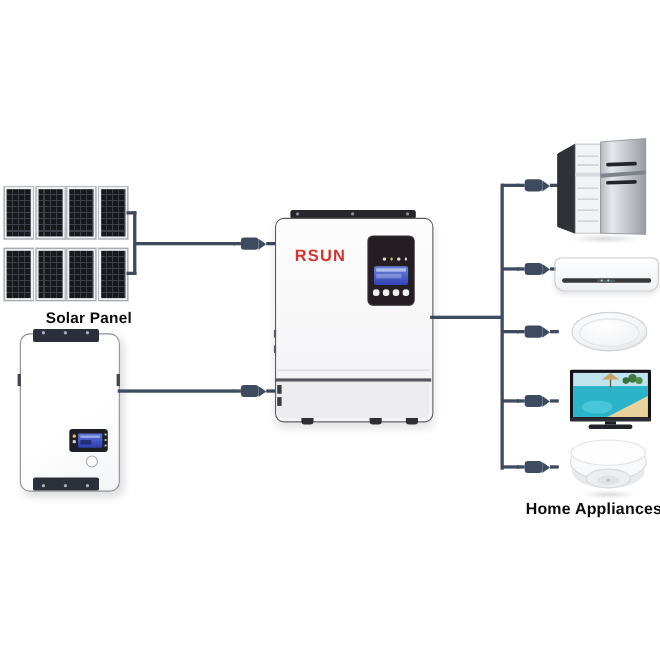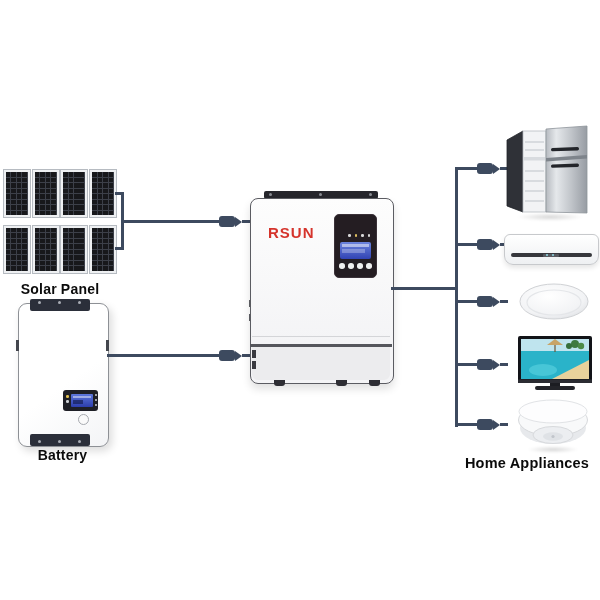--- a/index.html
+++ b/index.html
@@ -7,7 +7,7 @@
   .stage{position:relative;width:600px;height:600px;background:#fff;overflow:hidden;
          font-family:"Liberation Sans", sans-serif;}
   .abs{position:absolute;}
-  .label{position:absolute;font-weight:700;font-size:14px;color:#0b0b0b;text-align:center;letter-spacing:.2px;}
+  .label{position:absolute;font-weight:700;font-size:14px;color:#0b0b0b;text-align:right;letter-spacing:.2px;}
 
   
   .line-h{position:absolute;height:3px;background:var(--wire);}

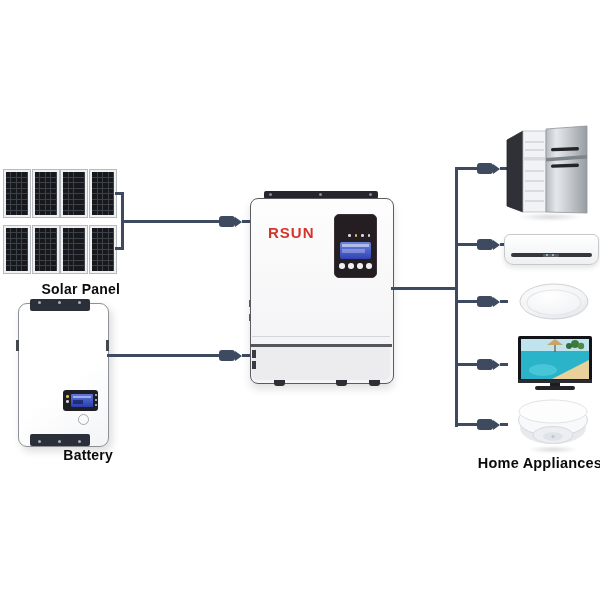--- a/index.html
+++ b/index.html
@@ -121,7 +121,6 @@
     <span class="led" style="left:31.5px;top:14px;width:2px;height:2px;background:#cfd3d8;"></span>
   </div>
   <div class="bat-button"></div>
-  <div class="label" style="left:12px;top:447px;width:101px;">Battery</div>
 
   <div class="line-h" style="left:107px;top:354px;width:106px;"></div>
   <div class="plug" style="left:212px;top:349.5px;">

